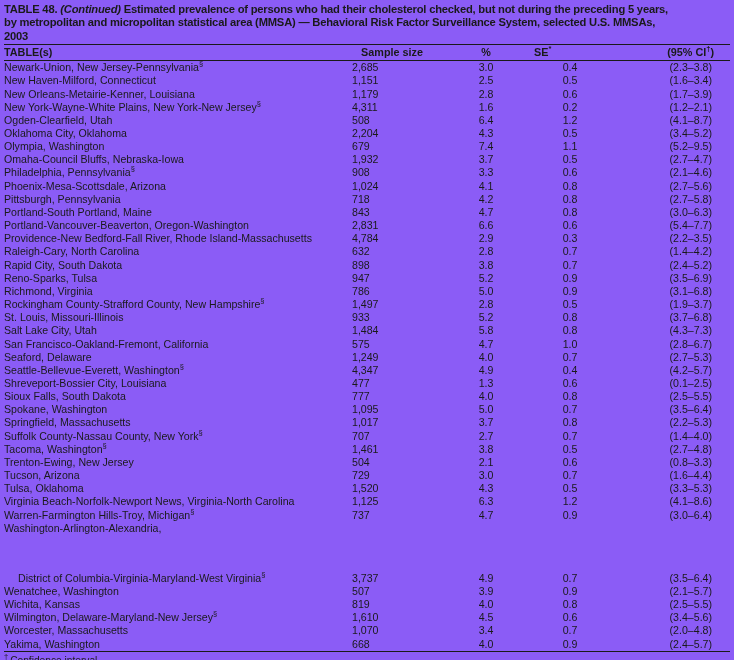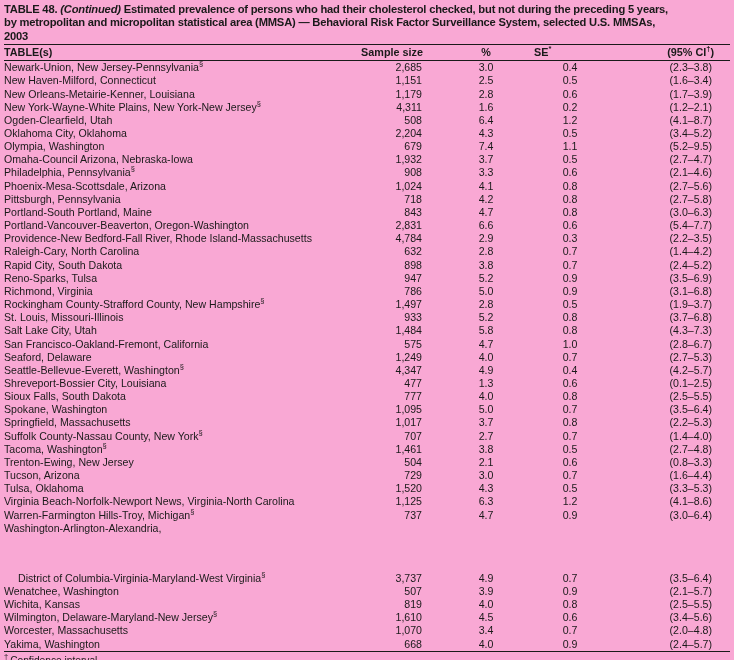--- a/index.html
+++ b/index.html
@@ -7,7 +7,7 @@
     position: relative;
     width: 734px;
     height: 660px;
-    background: #f9a8d4;
+    background: #8b5cf6;
     overflow: hidden;
     box-sizing: border-box;
     padding: 3px 4px 0 4px;

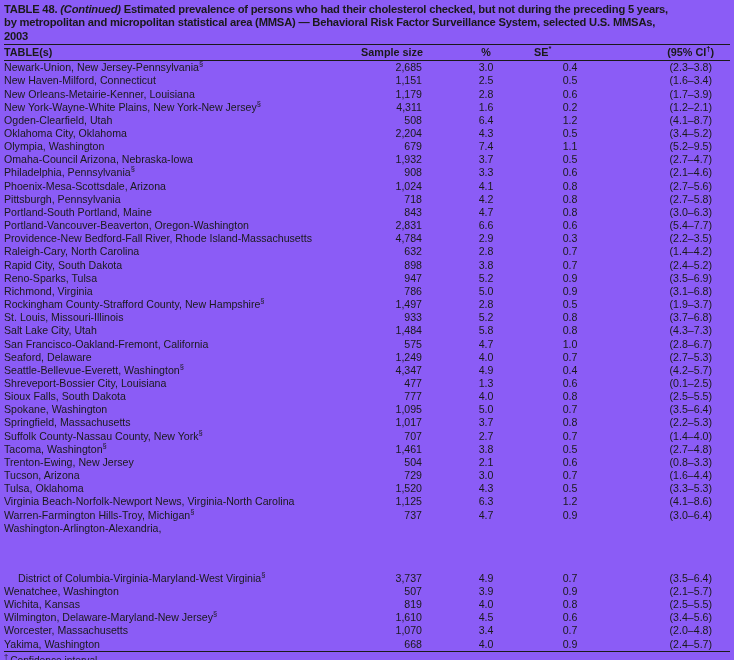--- a/index.html
+++ b/index.html
@@ -54,7 +54,7 @@
   tbody tr:last-child td { border-bottom: 1.4px solid #1a1a1a; }
   td.c-mmsa { text-align: left; overflow: hidden; }
   td.c-mmsa .indent { padding-left: 14px; margin-top: 37px; }
-  td.c-num { text-align: right; padding-right: 10px; }
+  td.c-num { text-align: left; padding-right: 10px; }
   td.c-pct { text-align: center; padding-left: 16px; }
   td.c-se  { text-align: center; padding-left: 10px; }
   td.c-ci  { text-align: right; padding-right: 18px; }

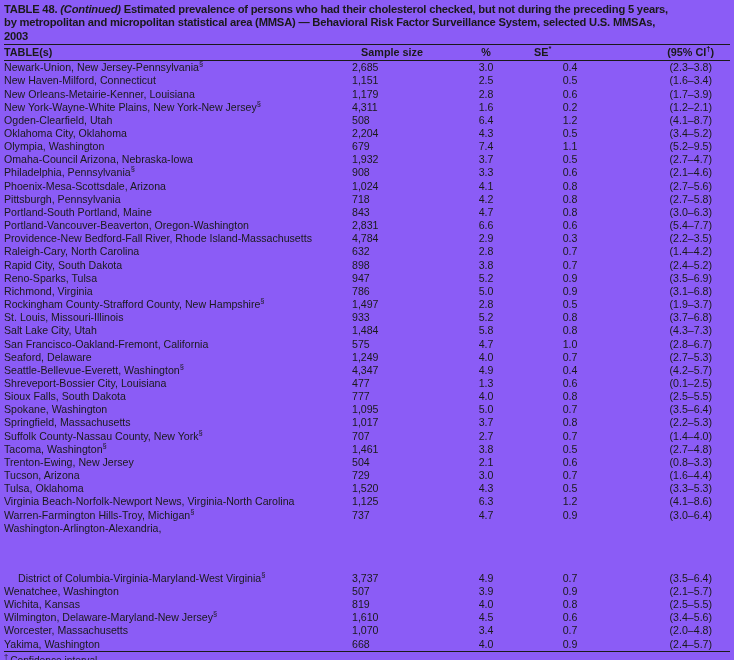--- a/index.html
+++ b/index.html
@@ -165,7 +165,7 @@
         </tr>
         <tr>
           <td class="c-mmsa">
-            <div>Omaha-Council Arizona, Nebraska-Iowa</div>
+            <div>Omaha-Council Bluffs, Nebraska-Iowa</div>
           </td>
           <td class="c-num">1,932</td>
           <td class="c-pct">3.7</td>

